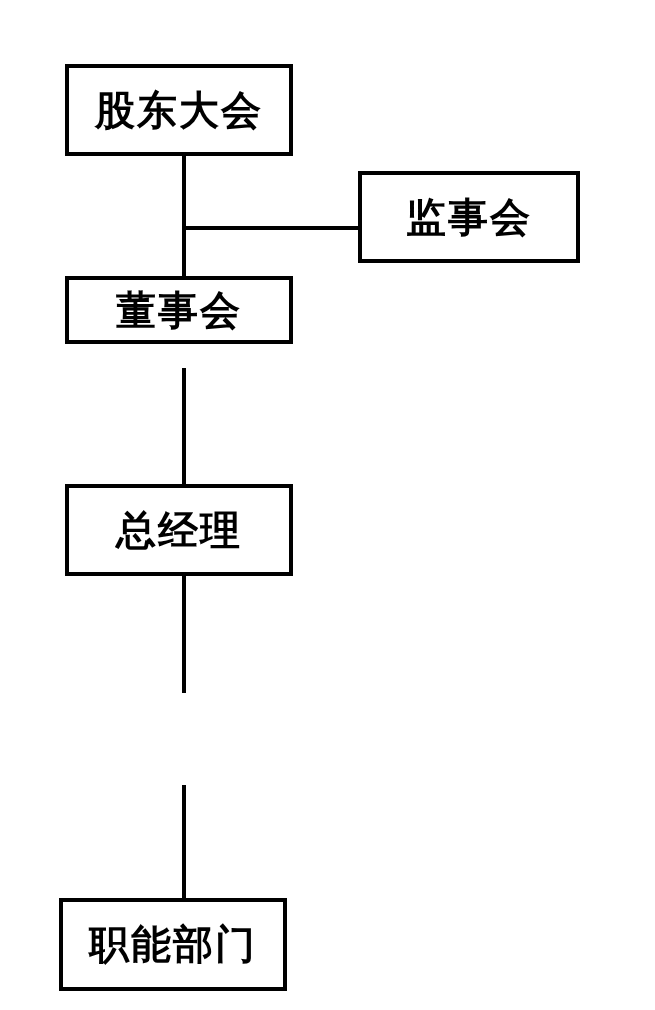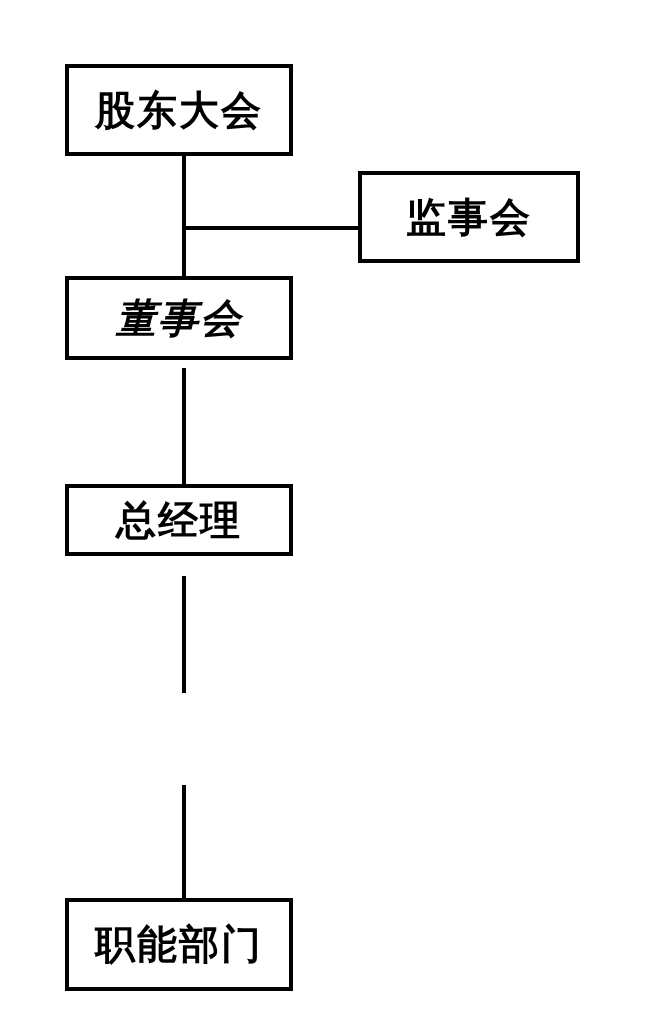--- a/index.html
+++ b/index.html
@@ -37,7 +37,7 @@
   
   #node-shareholders   { left: 65px;  top: 48px;  width: 228px; height: 92px; }
   #node-supervisors    { left: 358px; top: 155px; width: 222px; height: 92px; text-align: right; }
-  #node-board          { left: 65px;  top: 260px; width: 228px; height: 84px; font-style: italic; }
+  #node-board          { left: 65px;  top: 260px; width: 228px; height: 68px; }
   #node-gm             { left: 65px;  top: 468px; width: 228px; height: 72px; }
   #node-team           { left: 65px;  top: 677px; width: 228px; height: 92px; }
   #node-departments    { left: 65px;  top: 882px; width: 228px; height: 93px; }

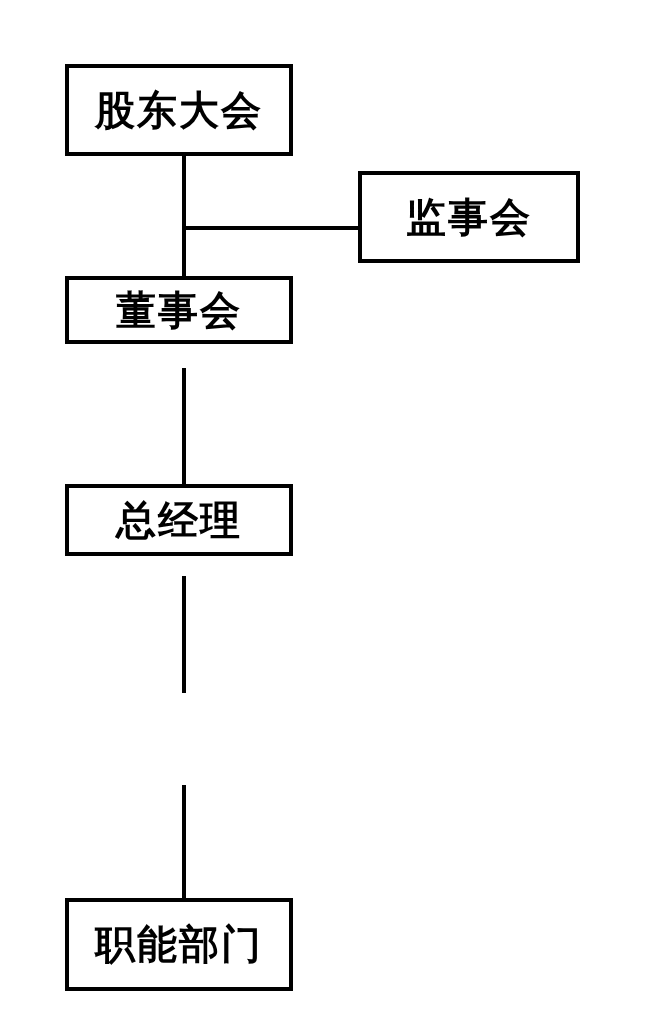--- a/index.html
+++ b/index.html
@@ -38,7 +38,7 @@
   #node-shareholders   { left: 65px;  top: 48px;  width: 228px; height: 92px; }
   #node-supervisors    { left: 358px; top: 155px; width: 222px; height: 92px; text-align: right; }
   #node-board          { left: 65px;  top: 260px; width: 228px; height: 68px; }
-  #node-gm             { left: 65px;  top: 468px; width: 228px; height: 72px; }
+  #node-gm             { left: 65px;  top: 468px; width: 228px; height: 92px; }
   #node-team           { left: 65px;  top: 677px; width: 228px; height: 92px; }
   #node-departments    { left: 65px;  top: 882px; width: 228px; height: 93px; }
   

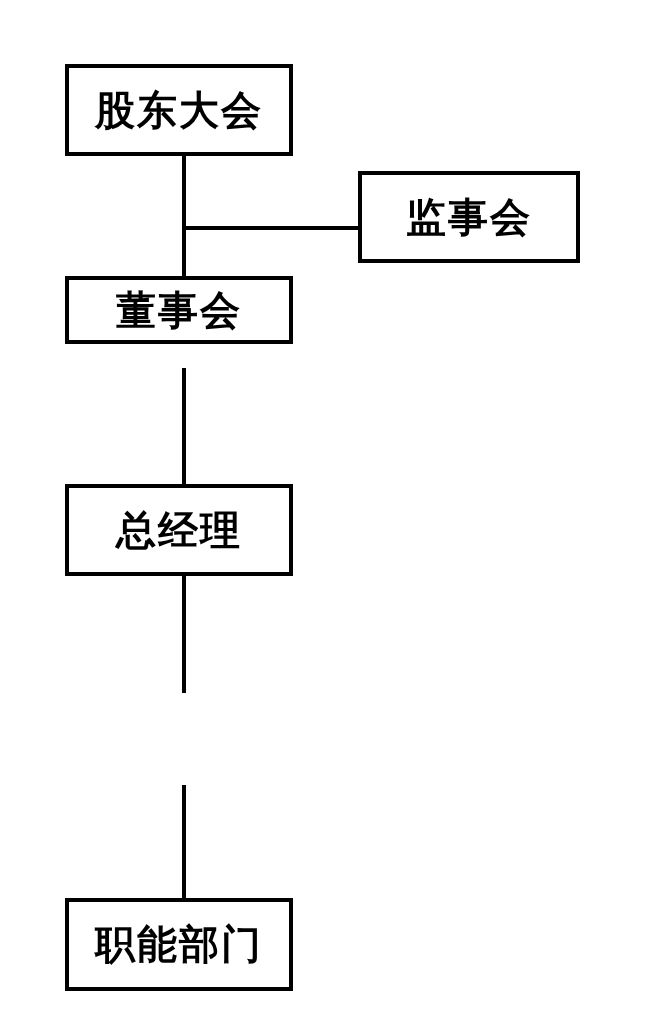--- a/index.html
+++ b/index.html
@@ -40,7 +40,7 @@
   #node-board          { left: 65px;  top: 260px; width: 228px; height: 68px; }
   #node-gm             { left: 65px;  top: 468px; width: 228px; height: 92px; }
   #node-team           { left: 65px;  top: 677px; width: 228px; height: 92px; }
-  #node-departments    { left: 65px;  top: 882px; width: 228px; height: 93px; }
+  #node-departments    { left: 59px;  top: 882px; width: 228px; height: 93px; }
   
   #line-v1 { left: 182px; top: 140px; width: 4px;   height: 120px; }
   #line-h1 { left: 182px; top: 210px; width: 176px; height: 4px;   }

